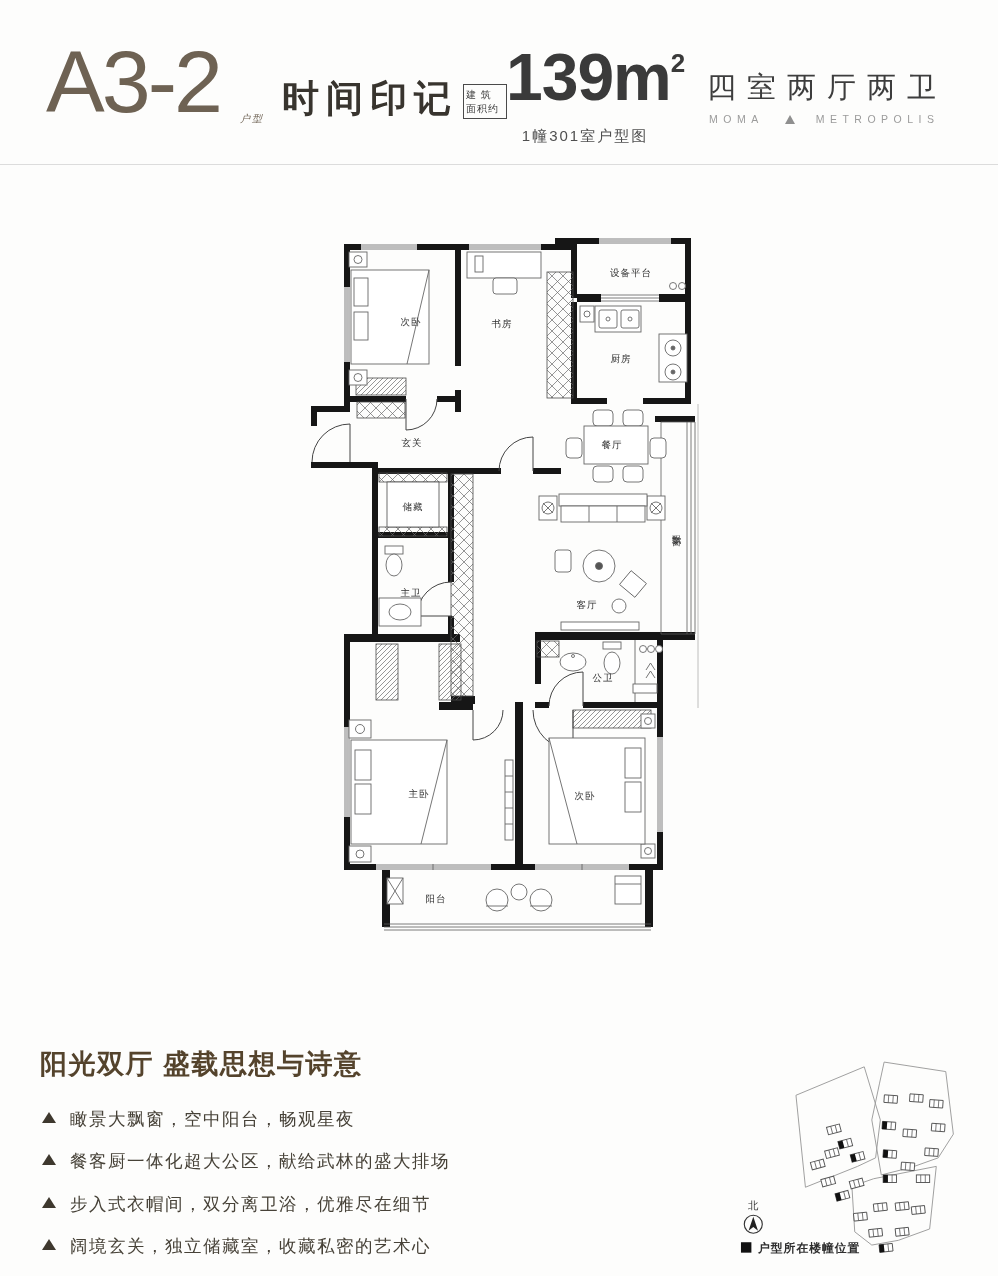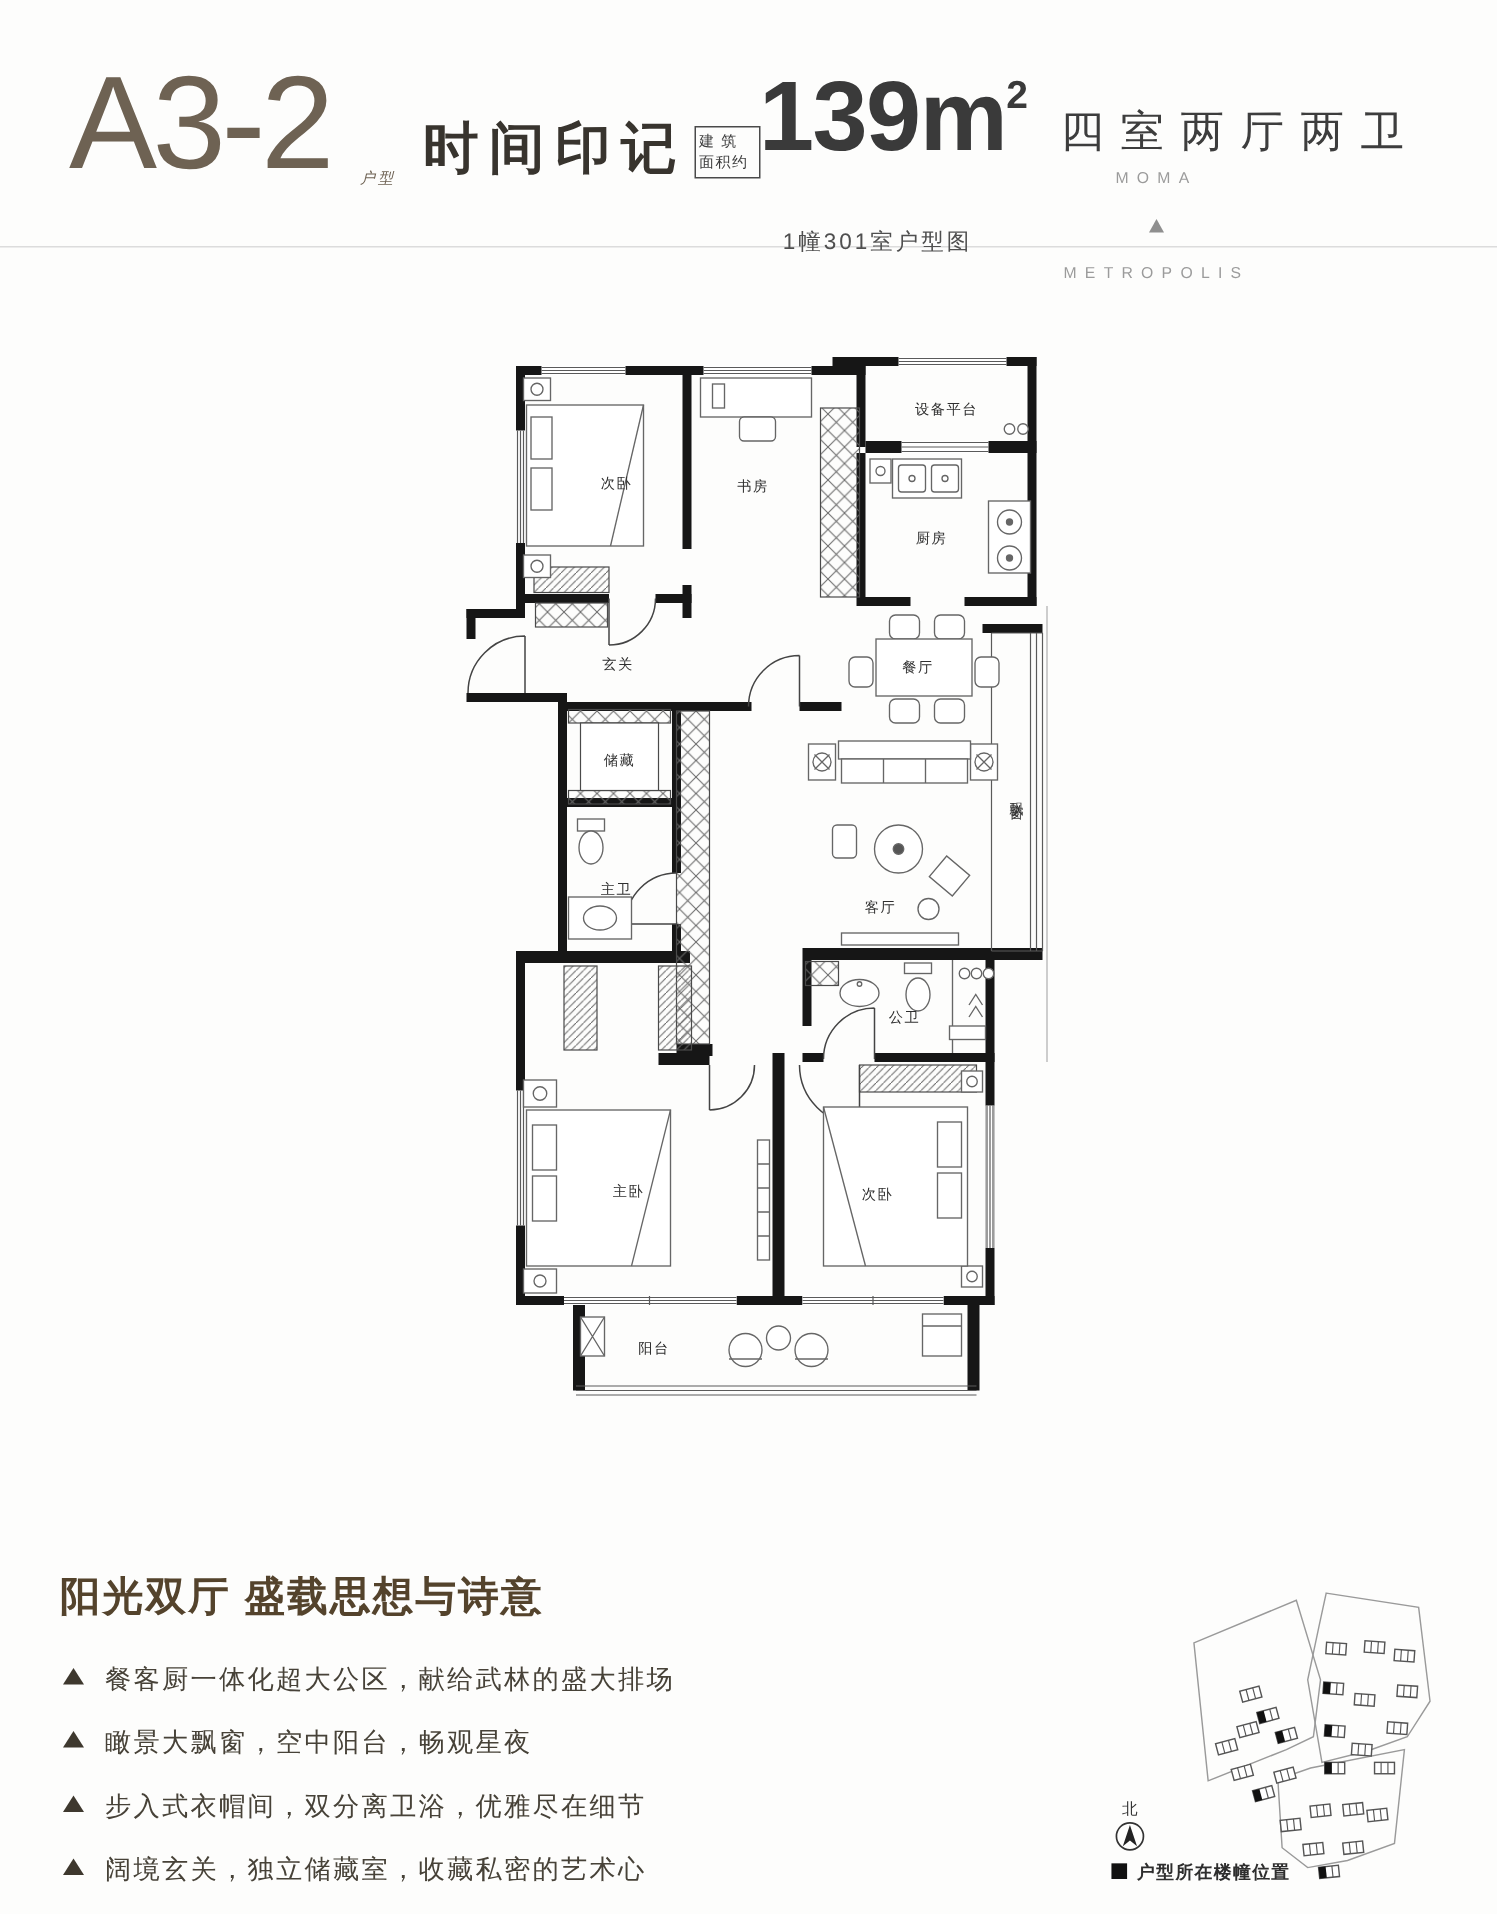--- a/index.html
+++ b/index.html
@@ -18,7 +18,7 @@
   .area-sup{font-size:26px;vertical-align:28px;font-weight:700;}
   .unit-note{left:500px;top:127px;width:170px;text-align:center;font-size:15px;color:#4f4f4f;letter-spacing:2px;margin-top:25px;}
   .layout-type{left:707px;top:68px;font-size:29px;color:#3d3d3d;letter-spacing:11px;font-weight:400;white-space:nowrap;text-align:right;}
-  .brand-row{left:709px;top:113px;font-size:10.5px;color:#9b9b9b;letter-spacing:5.5px;display:flex;align-items:center;gap:21px;flex-direction:column;}
+  .brand-row{left:709px;top:113px;font-size:10.5px;color:#9b9b9b;letter-spacing:5.5px;display:flex;align-items:center;gap:21px;}
   .brand-logo{width:0;height:0;border-left:5px solid transparent;border-right:5px solid transparent;border-bottom:9px solid #8f8f8f;display:inline-block;}
   
   .plan-wrap{left:299px;top:232px;}

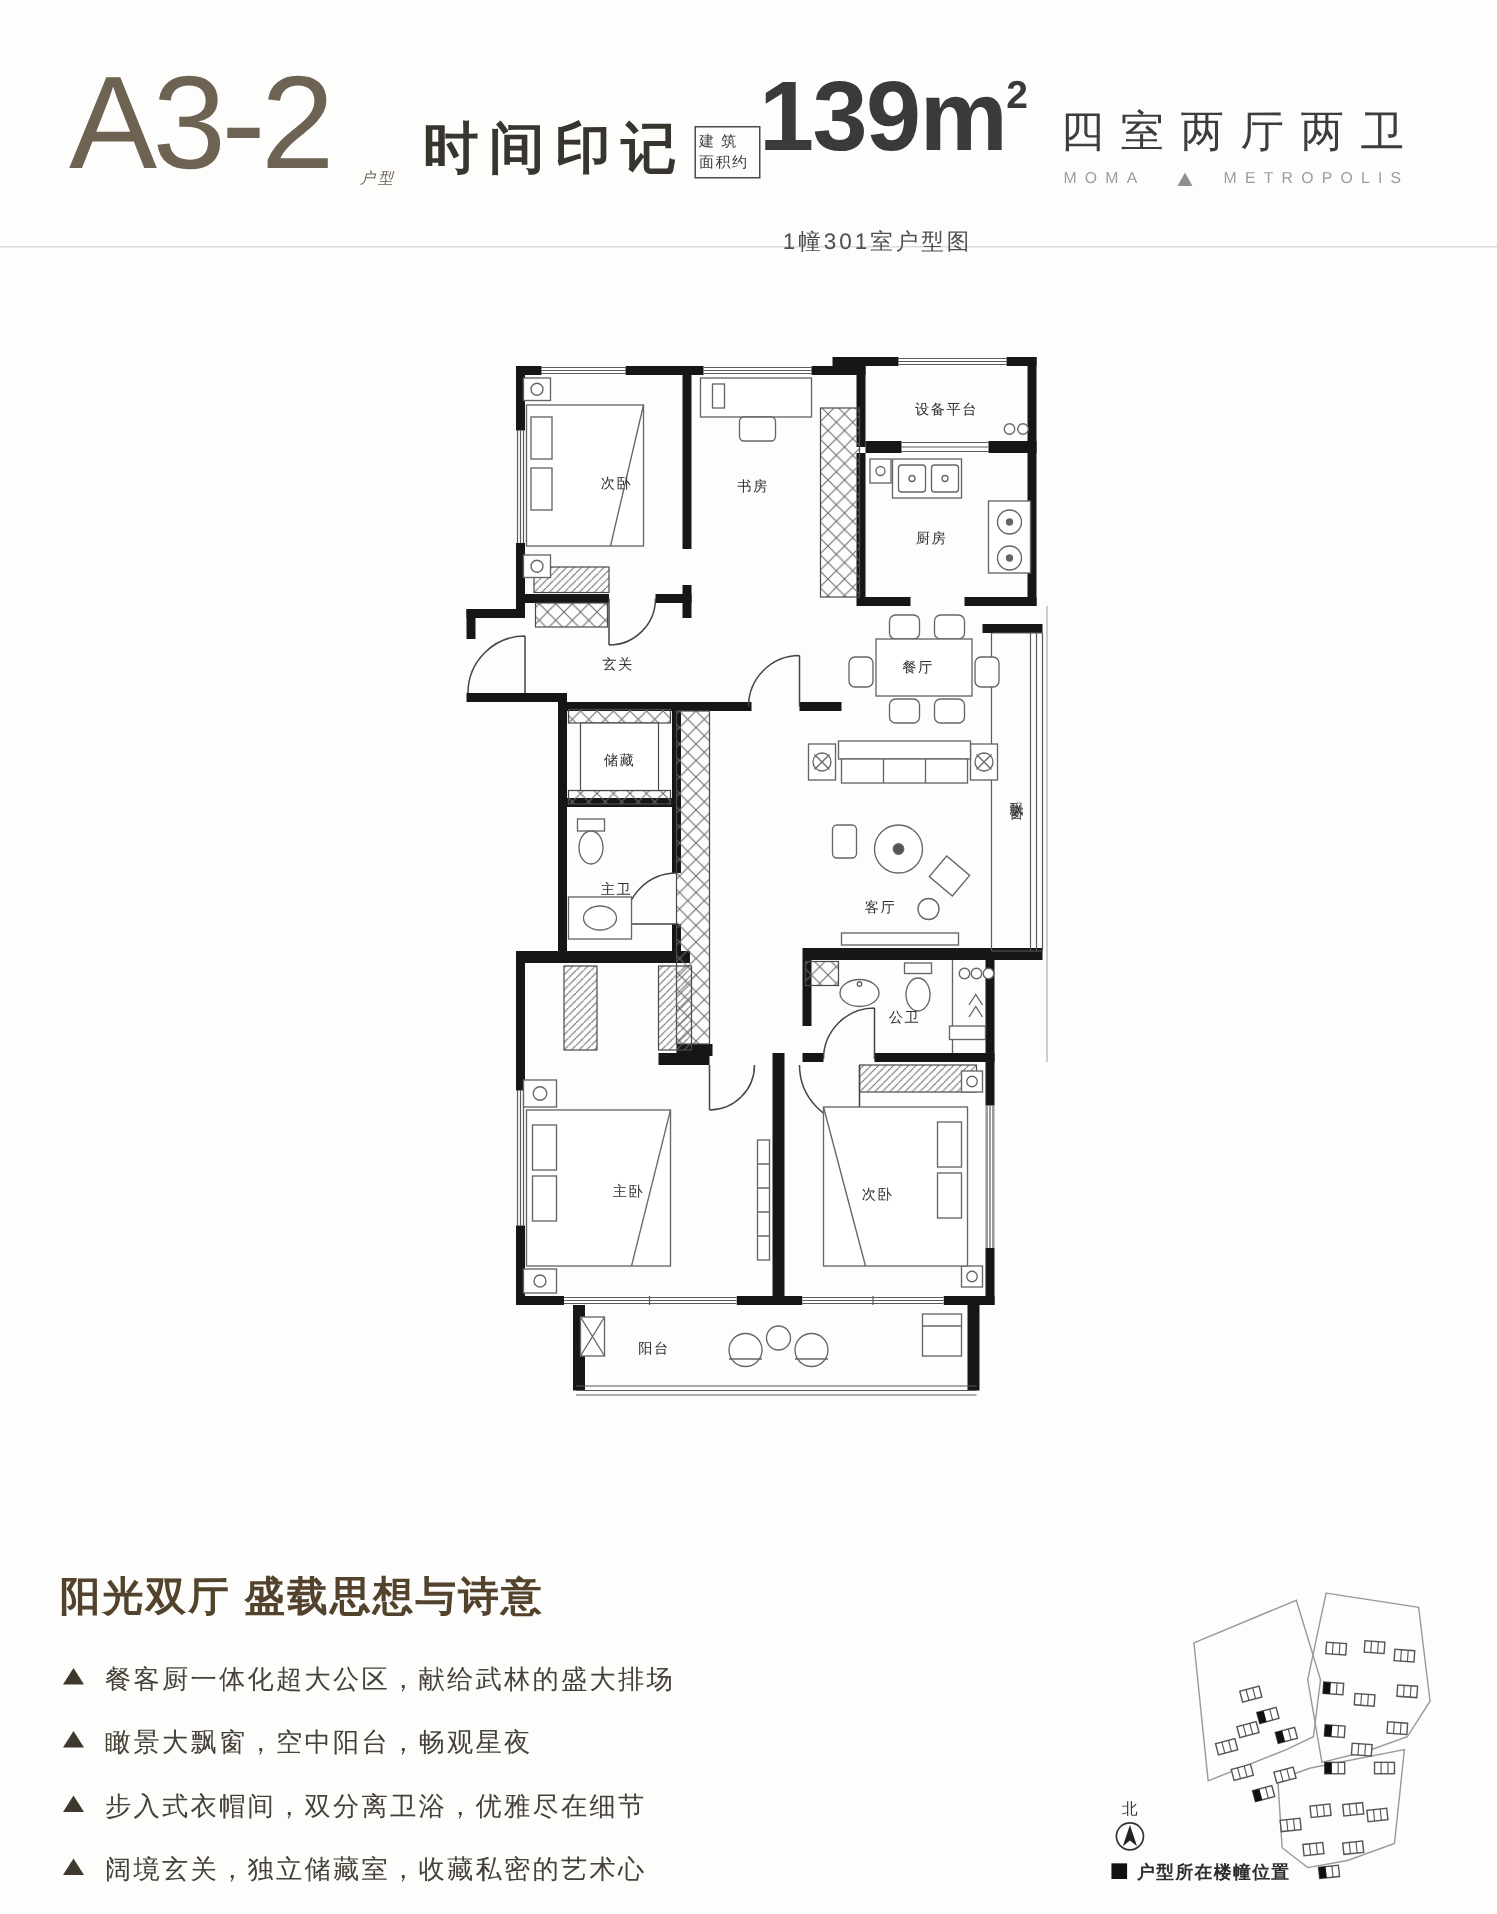--- a/index.html
+++ b/index.html
@@ -16,7 +16,7 @@
   .area-box{left:463px;top:84px;width:38px;border:1.5px solid #4a4a4a;padding:3px 2px;text-align:left;font-size:10px;color:#3d3d3d;line-height:1.35;letter-spacing:1px;}
   .area-value{left:506px;top:44px;font-size:66px;font-weight:700;color:#3a3a3a;letter-spacing:-1px;line-height:1;}
   .area-sup{font-size:26px;vertical-align:28px;font-weight:700;}
-  .unit-note{left:500px;top:127px;width:170px;text-align:center;font-size:15px;color:#4f4f4f;letter-spacing:2px;margin-top:25px;}
+  .unit-note{left:500px;top:127px;width:170px;text-align:center;font-size:15px;color:#4f4f4f;letter-spacing:2px;}
   .layout-type{left:707px;top:68px;font-size:29px;color:#3d3d3d;letter-spacing:11px;font-weight:400;white-space:nowrap;text-align:right;}
   .brand-row{left:709px;top:113px;font-size:10.5px;color:#9b9b9b;letter-spacing:5.5px;display:flex;align-items:center;gap:21px;}
   .brand-logo{width:0;height:0;border-left:5px solid transparent;border-right:5px solid transparent;border-bottom:9px solid #8f8f8f;display:inline-block;}

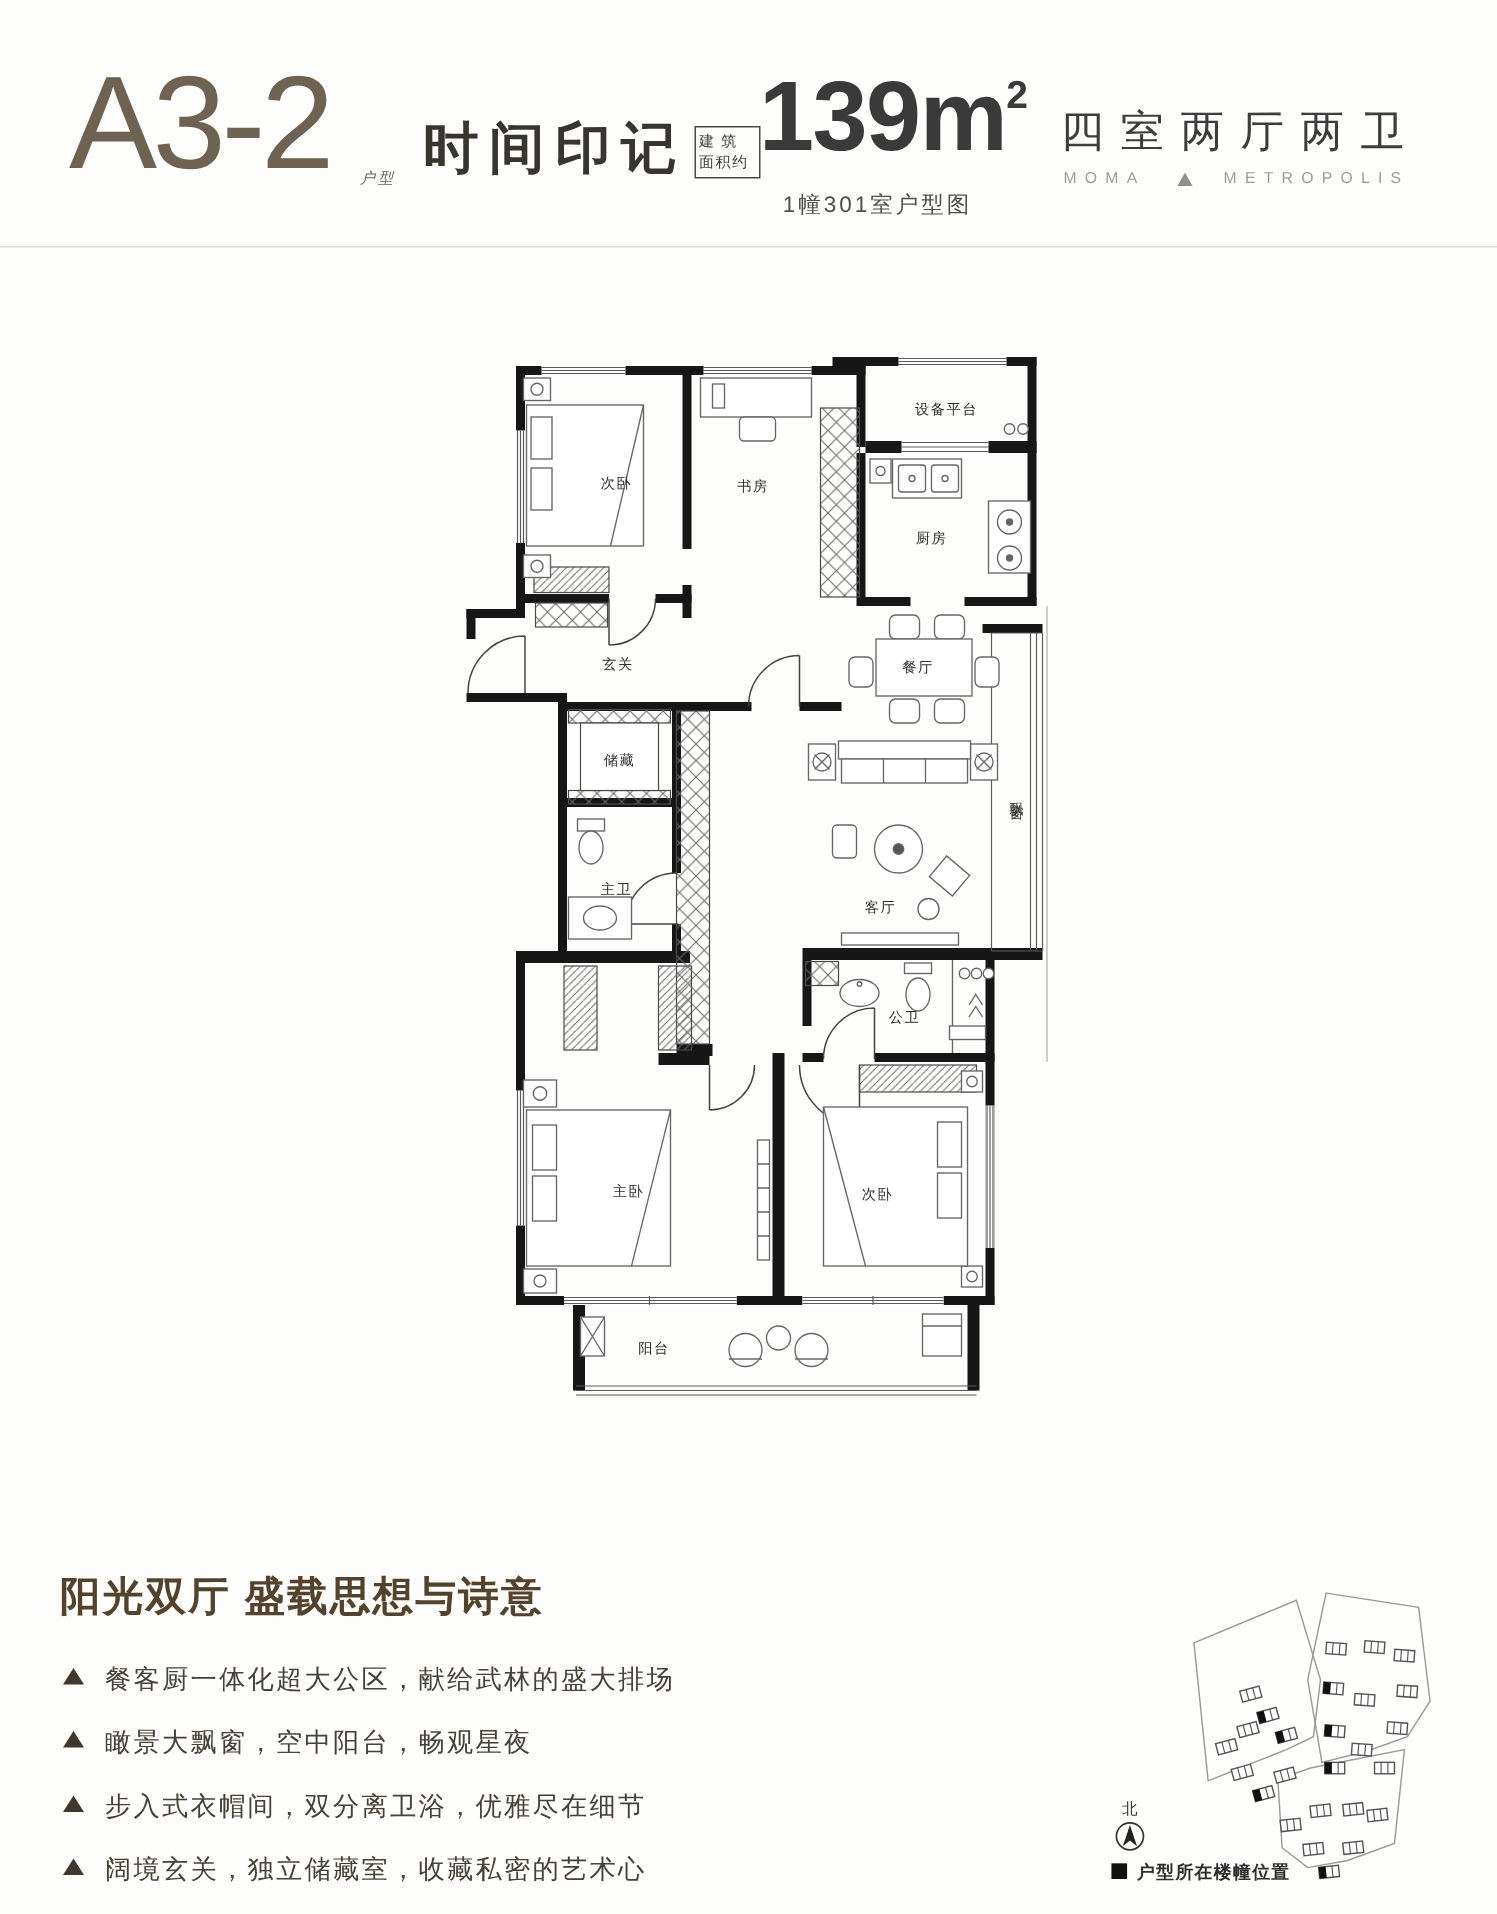--- a/index.html
+++ b/index.html
@@ -310,11 +310,11 @@
   <ul>
     <li>
         <span class="tri"></span>
-        <span>餐客厨一体化超大公区，献给武林的盛大排场</span>
+        <span>瞰景大飘窗，空中阳台，畅观星夜</span>
       </li>
     <li>
         <span class="tri"></span>
-        <span>瞰景大飘窗，空中阳台，畅观星夜</span>
+        <span>餐客厨一体化超大公区，献给武林的盛大排场</span>
       </li>
     <li>
         <span class="tri"></span>

